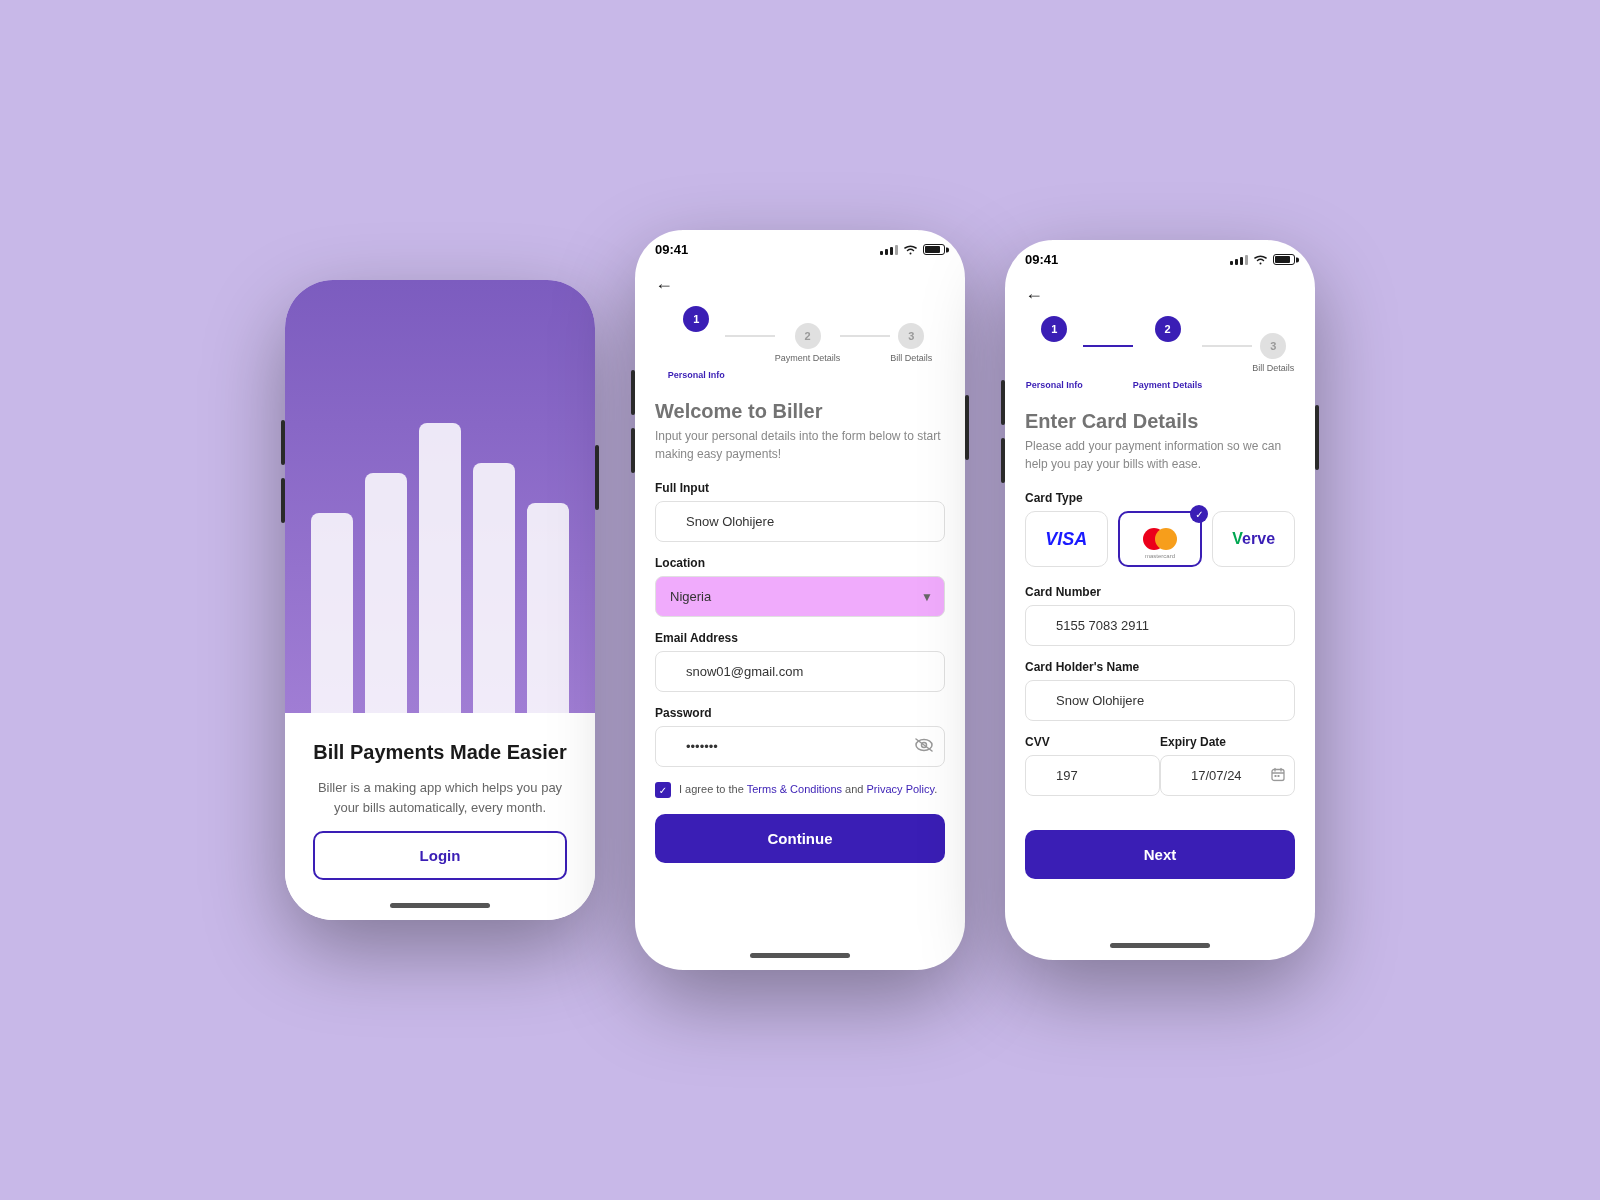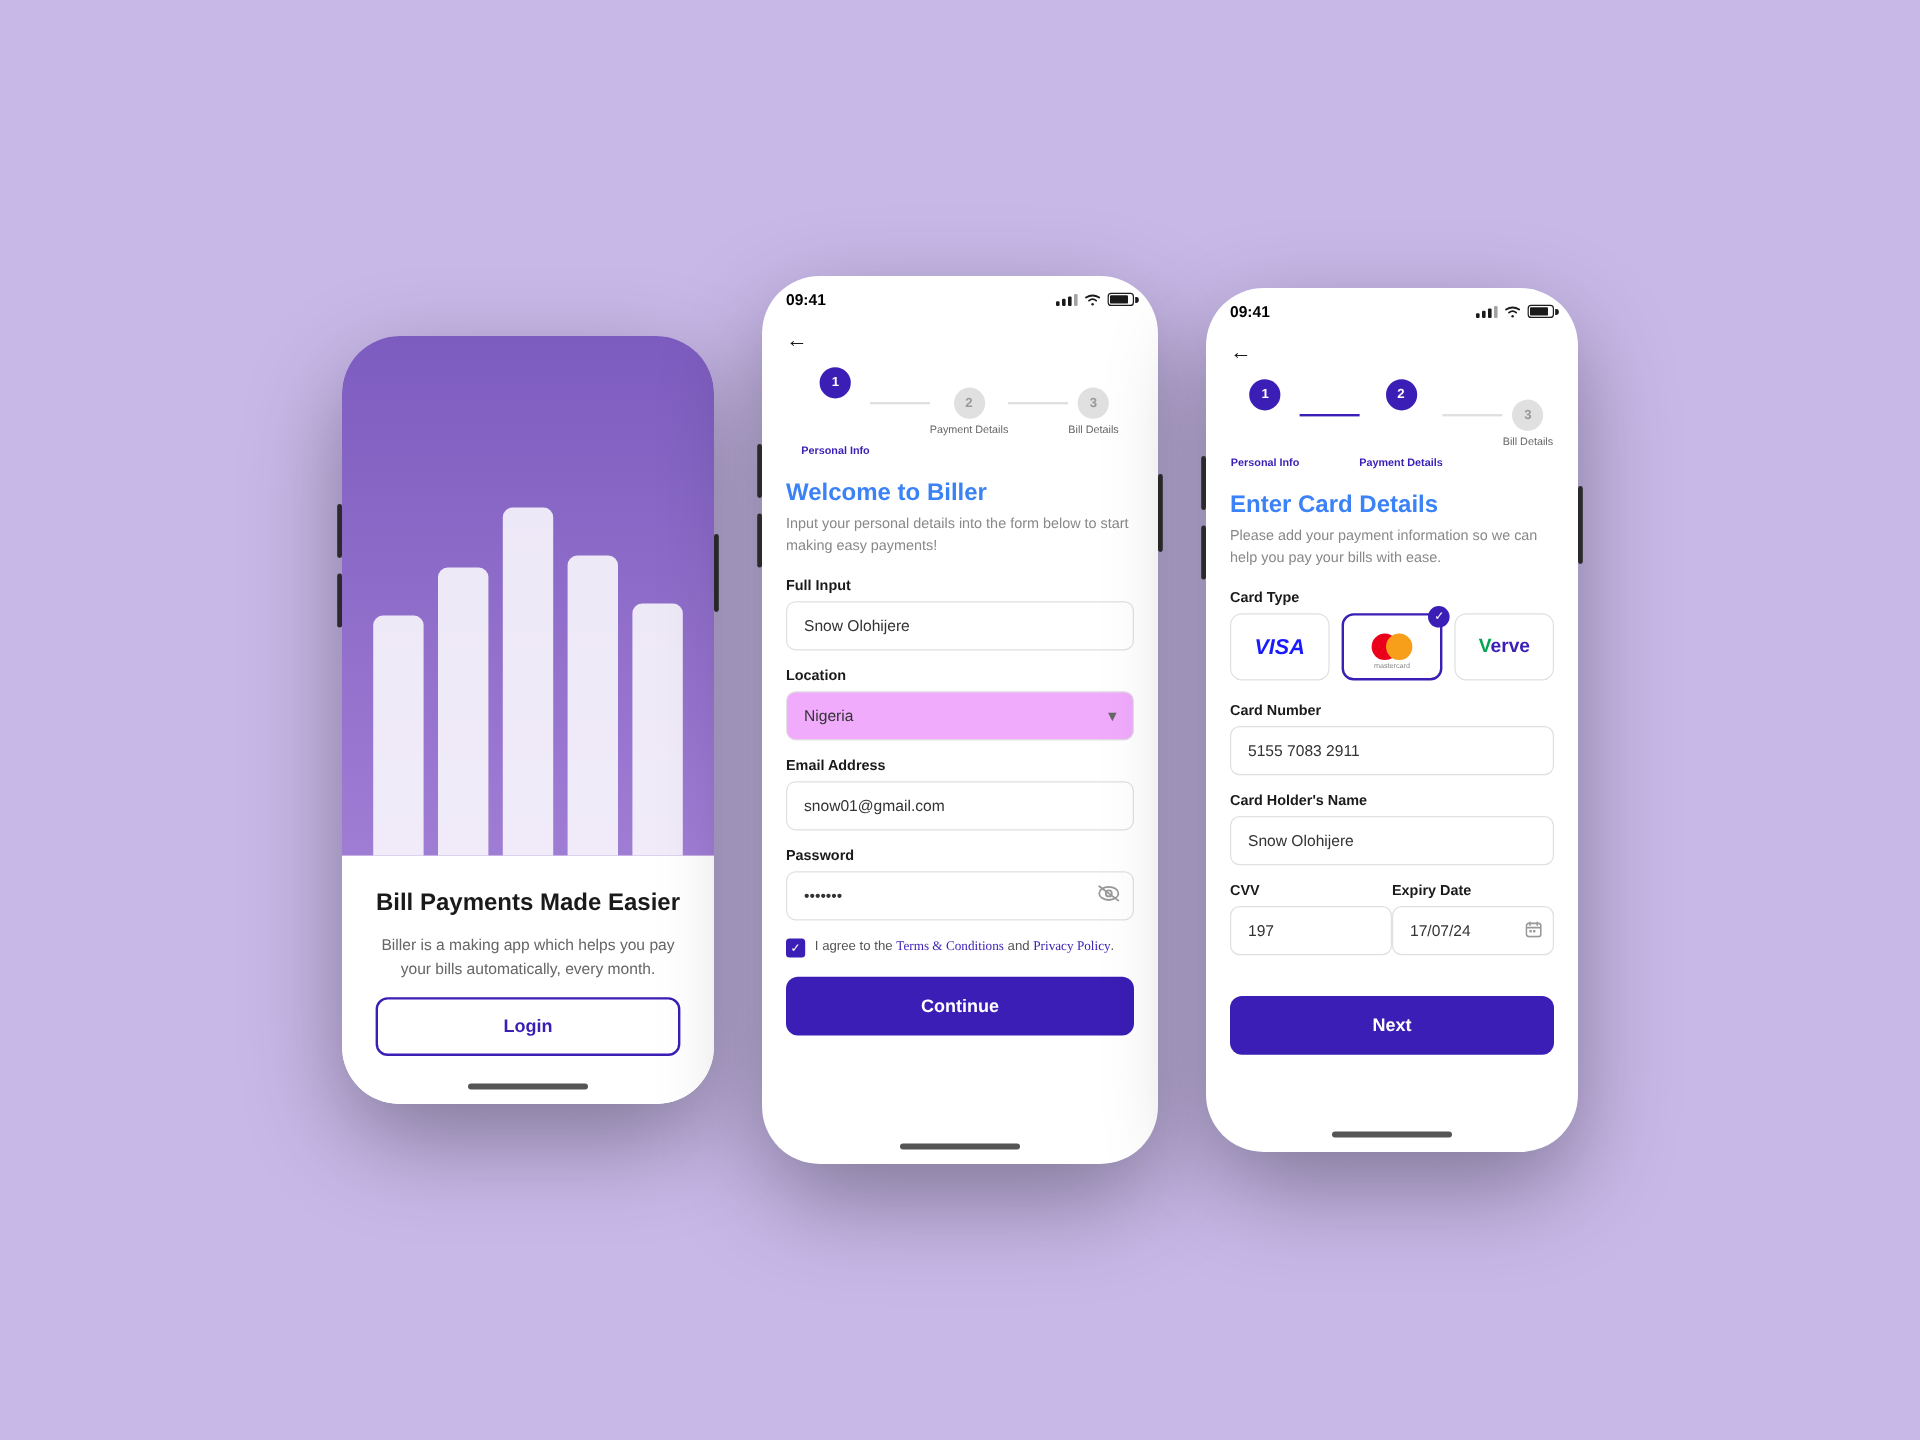--- a/index.html
+++ b/index.html
@@ -244,7 +244,7 @@
     .page-title {
       font-size: 20px;
       font-weight: 700;
-      color: #3b82f6;
+      color: #737373;
       margin-bottom: 4px;
     }
     .page-subtitle {

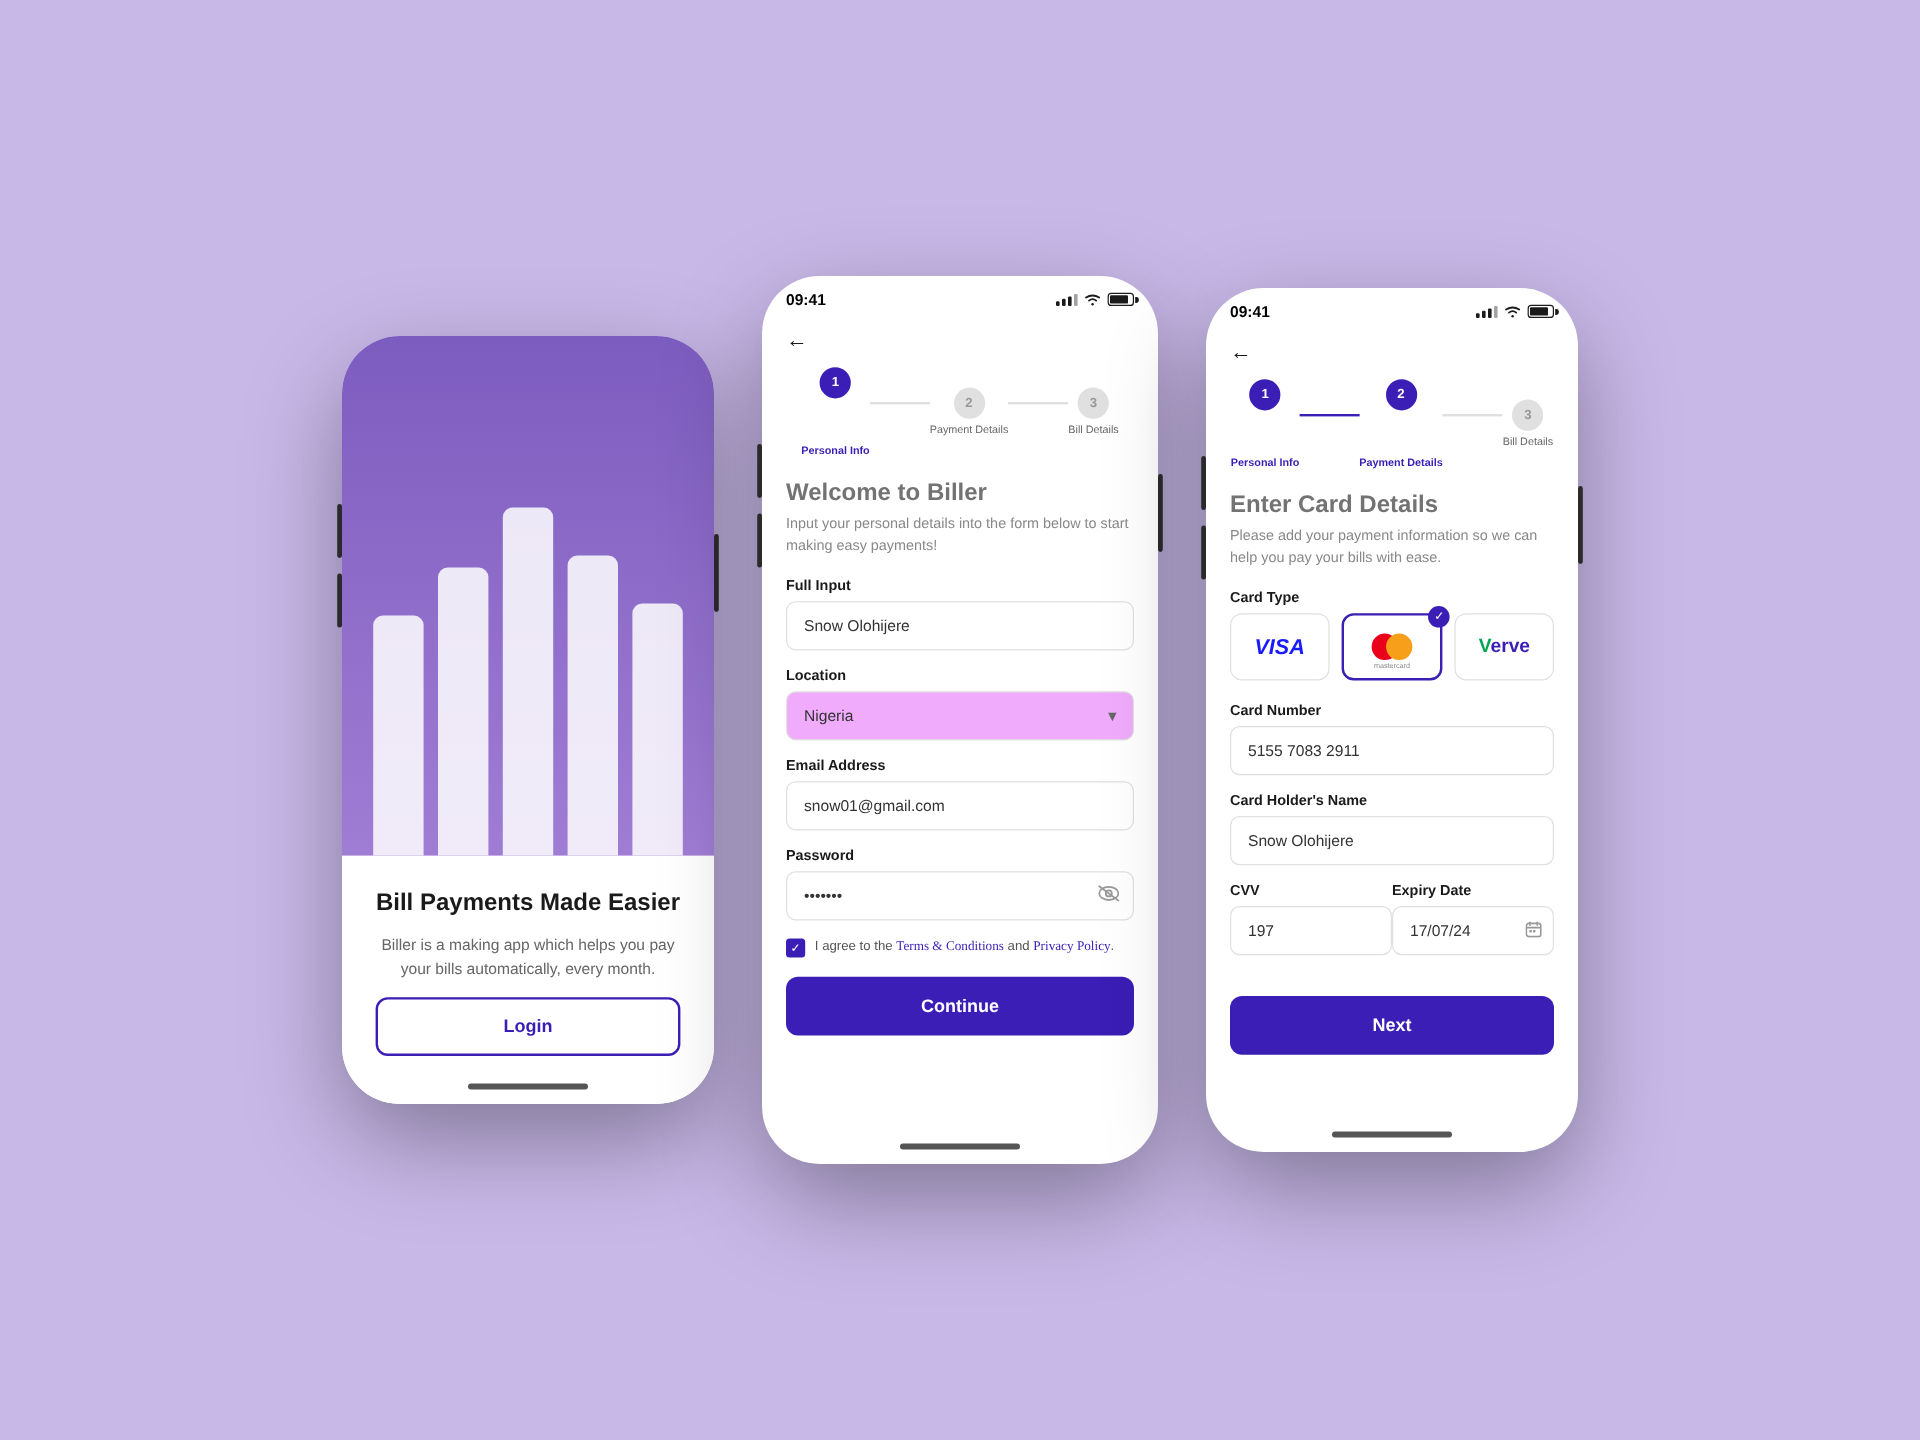--- a/index.html
+++ b/index.html
@@ -265,7 +265,7 @@
     }
     .form-input {
       width: 100%;
-      padding: 12px 14px;
+      padding: 12px 30px;
       border: 1.5px solid #e0e0e0;
       border-radius: 8px;
       font-size: 13px;

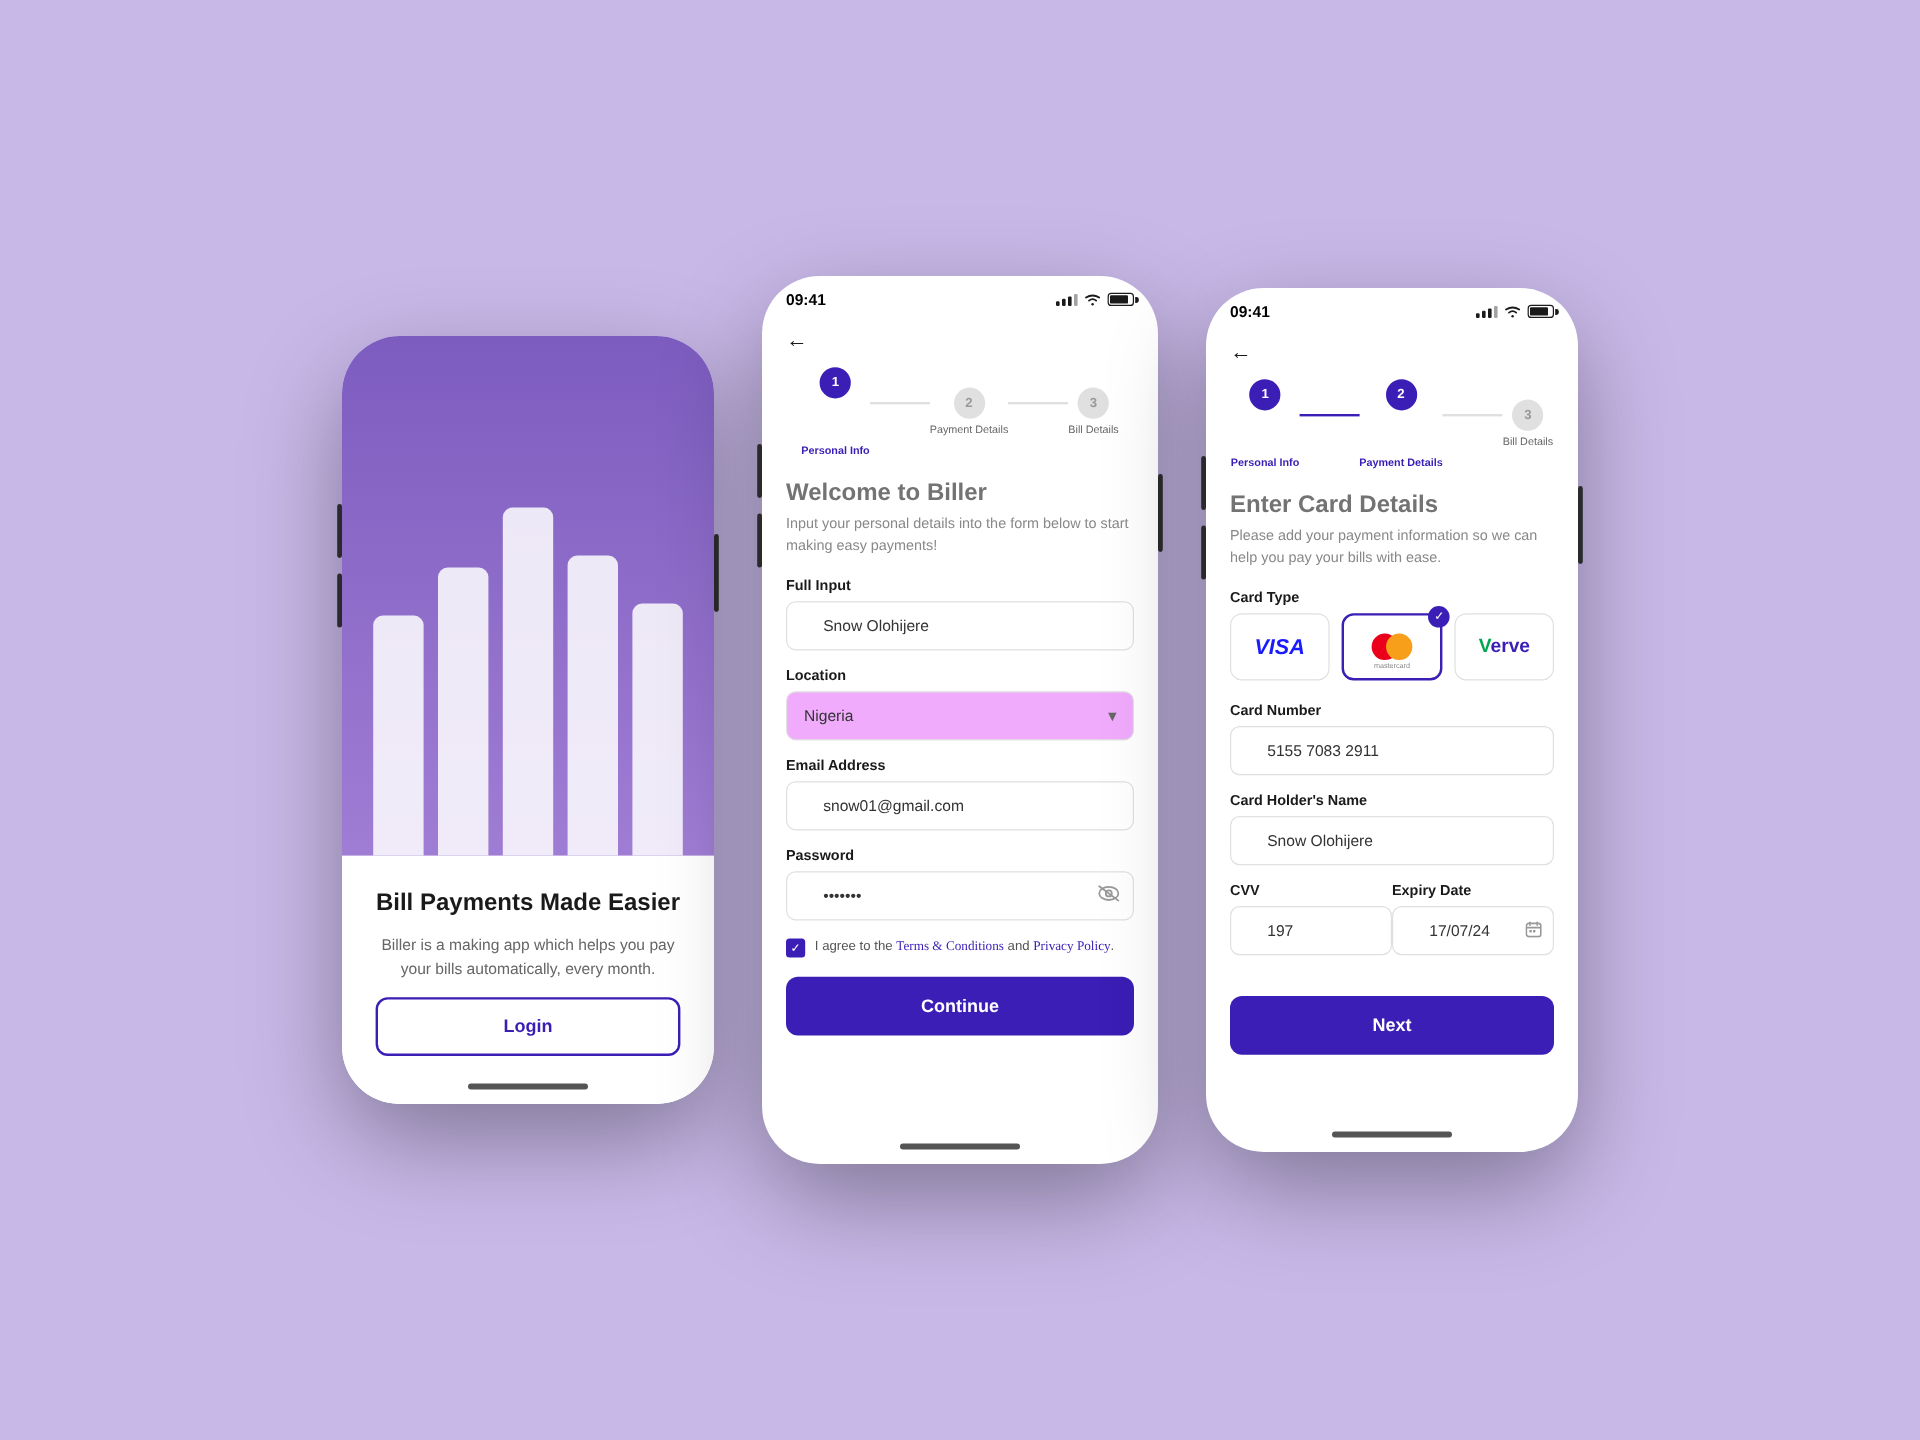--- a/index.html
+++ b/index.html
@@ -329,7 +329,7 @@
       color: #555;
       line-height: 1.5;
     }
-    .checkbox-link { color: #3a1eb5; text-decoration: none; font-family: Liberation Serif, serif; }
+    .checkbox-link { color: #3a1eb5; text-decoration: none; }
 
     
     .phone-3 {

